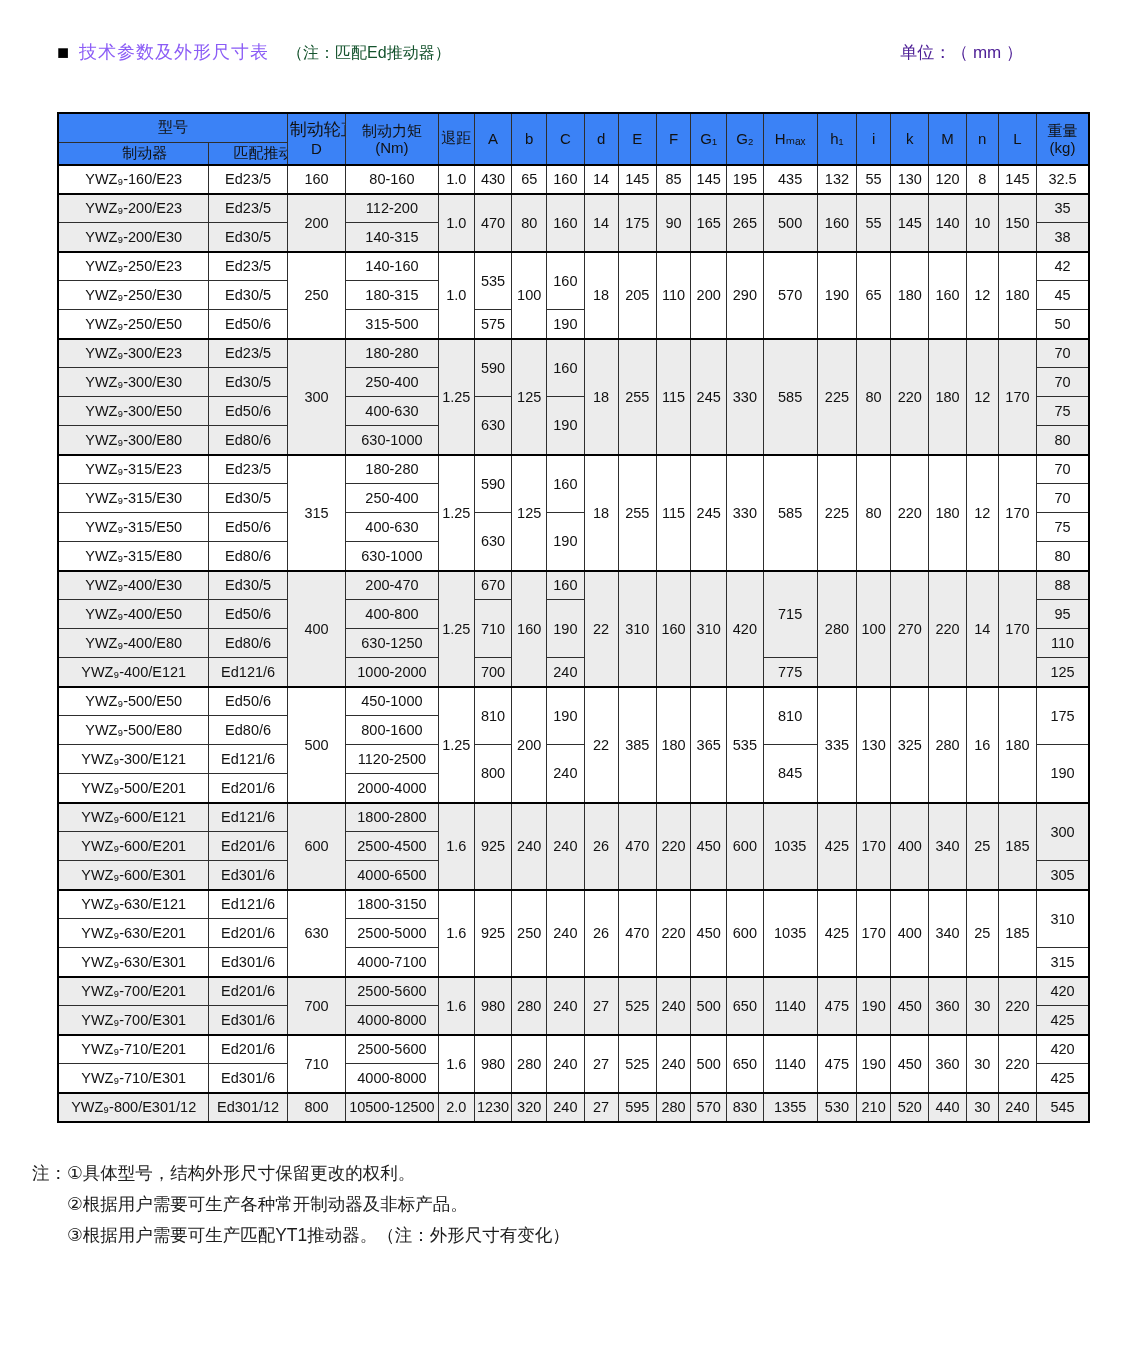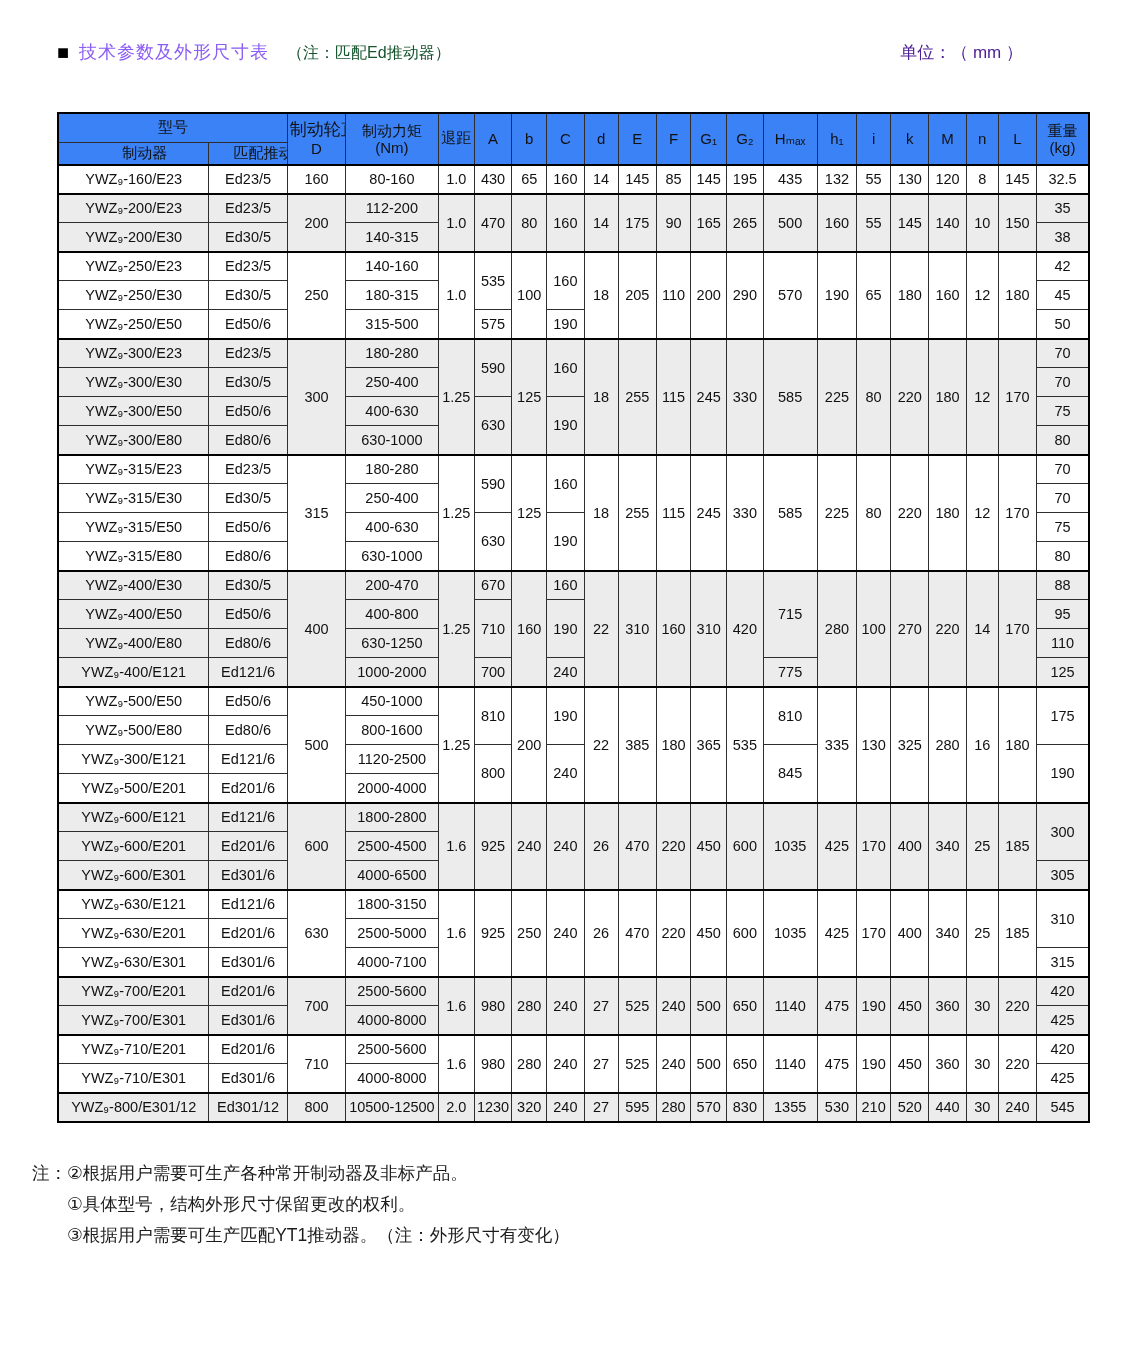--- a/index.html
+++ b/index.html
@@ -560,8 +560,8 @@
 <div class="notes">
   <span class="notes-label">注：</span>
   <ul class="notes-list" id="notes-list">
+      <li>①具体型号，结构外形尺寸保留更改的权利。</li>
       <li>②根据用户需要可生产各种常开制动器及非标产品。</li>
-      <li>①具体型号，结构外形尺寸保留更改的权利。</li>
       <li>③根据用户需要可生产匹配YT1推动器。（注：外形尺寸有变化）</li>
     </ul>
 </div>

